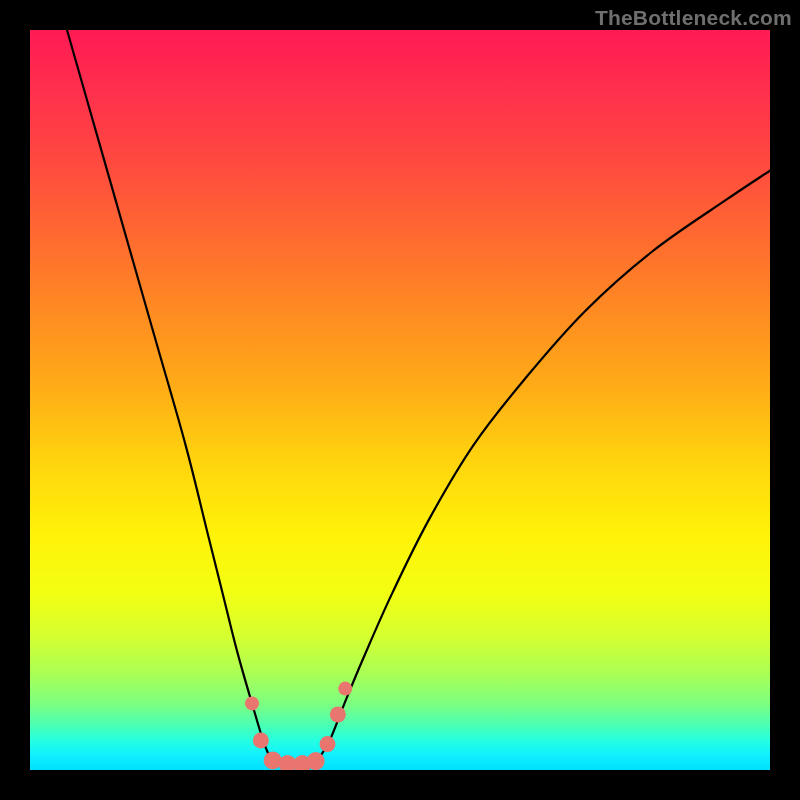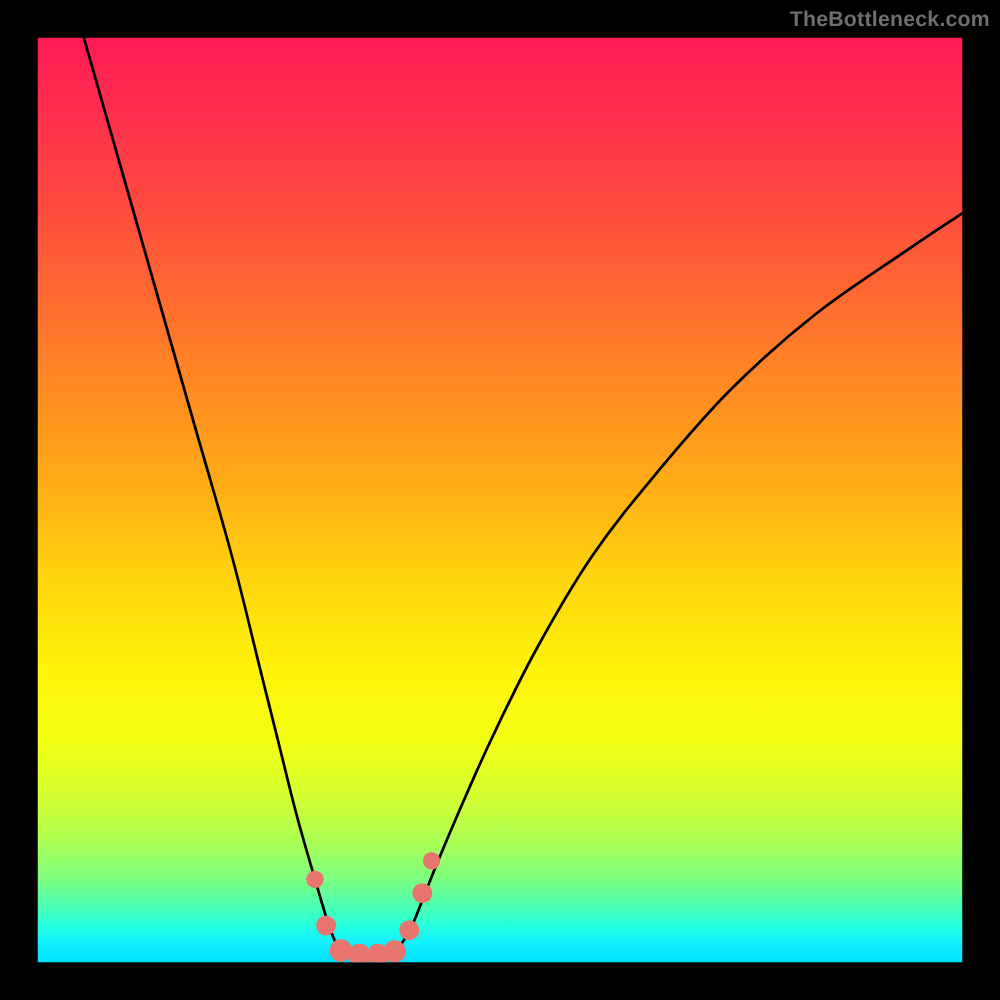--- a/index.html
+++ b/index.html
@@ -56,7 +56,7 @@
     top: 6px;
     right: 8px;
     color: #6f6f6f;
-    font-size: 17px;
+    font-size: 21px;
     font-weight: 600;
     letter-spacing: 0.2px;
     user-select: none;

